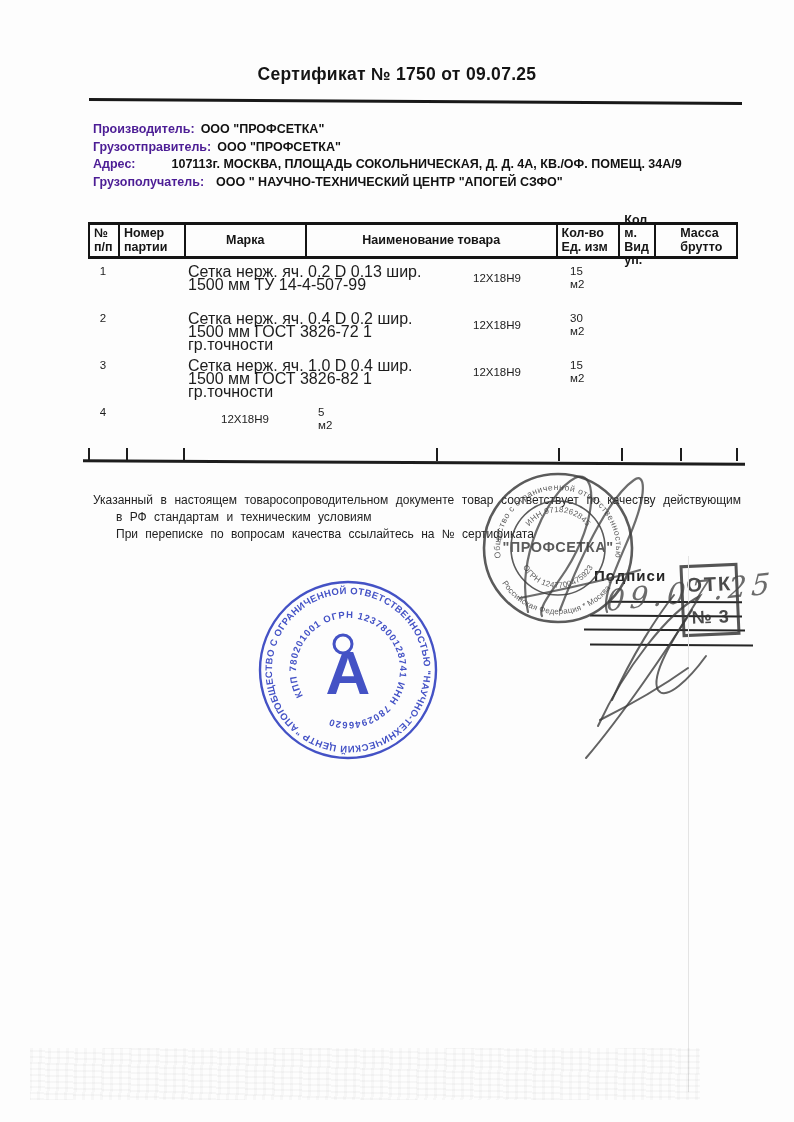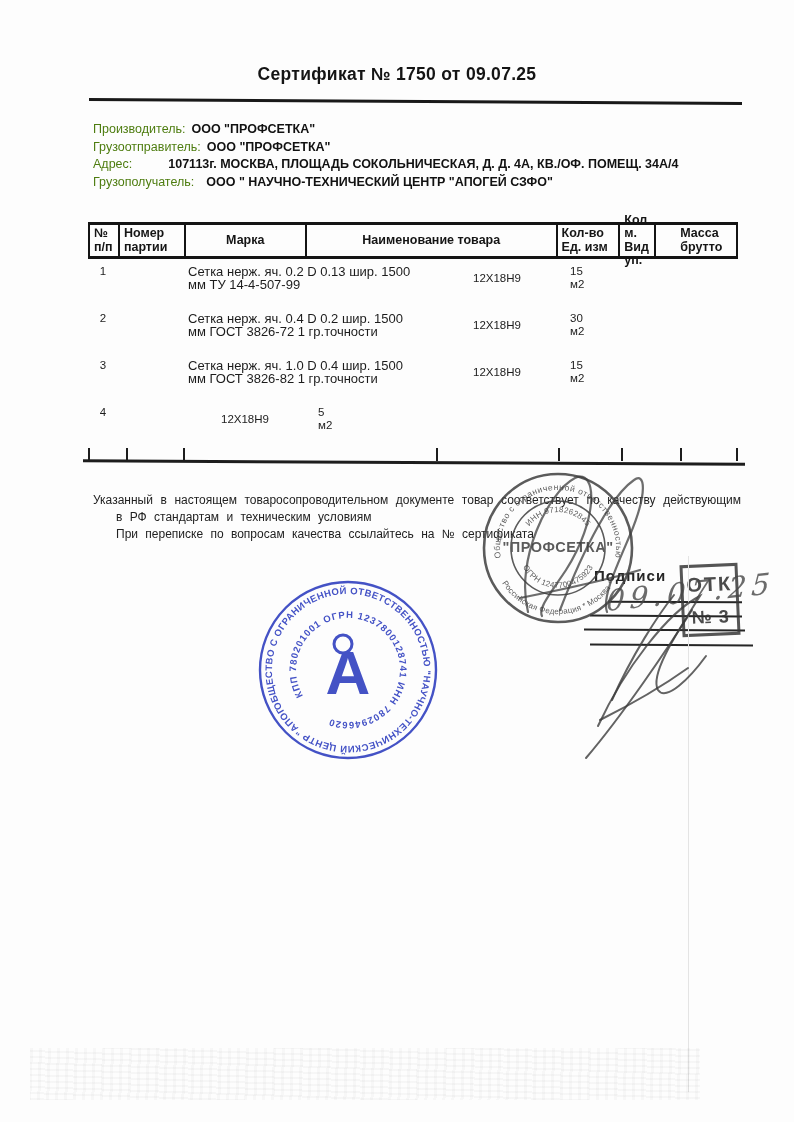--- a/index.html
+++ b/index.html
@@ -20,7 +20,7 @@
   
   .info-block{position:absolute;left:93px;top:121px;width:660px;}
   .info-row{line-height:17.5px;font-size:12.5px;white-space:nowrap;}
-  .info-label{font-weight:normal;color:#4d7c0f;}
+  .info-label{font-weight:bold;color:#4c1d95;}
   .info-value{font-weight:bold;margin-left:6px;color:#111;}
   .info-row:nth-child(3) .info-value{margin-left:36px;}
   .info-row:nth-child(4) .info-value{margin-left:12px;}

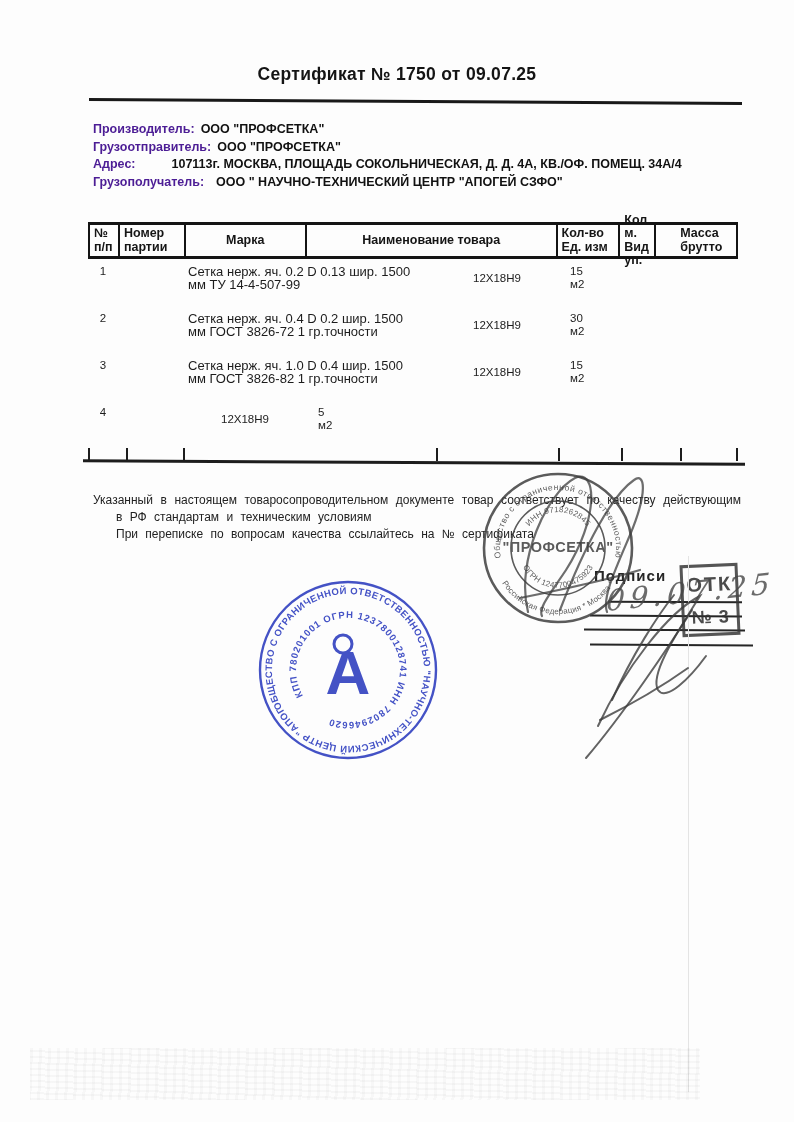--- a/index.html
+++ b/index.html
@@ -116,7 +116,7 @@
       <span class="info-label">Грузоотправитель:</span><span class="info-value">ООО "ПРОФСЕТКА"</span>
     </div>
     <div class="info-row">
-      <span class="info-label">Адрес:</span><span class="info-value">107113г. МОСКВА, ПЛОЩАДЬ СОКОЛЬНИЧЕСКАЯ, Д. Д. 4А, КВ./ОФ. ПОМЕЩ. 34А/4</span>
+      <span class="info-label">Адрес:</span><span class="info-value">107113г. МОСКВА, ПЛОЩАДЬ СОКОЛЬНИЧЕСКАЯ, Д. Д. 4А, КВ./ОФ. ПОМЕЩ. 34А/9</span>
     </div>
     <div class="info-row">
       <span class="info-label">Грузополучатель:</span><span class="info-value">ООО " НАУЧНО-ТЕХНИЧЕСКИЙ ЦЕНТР "АПОГЕЙ СЗФО"</span>

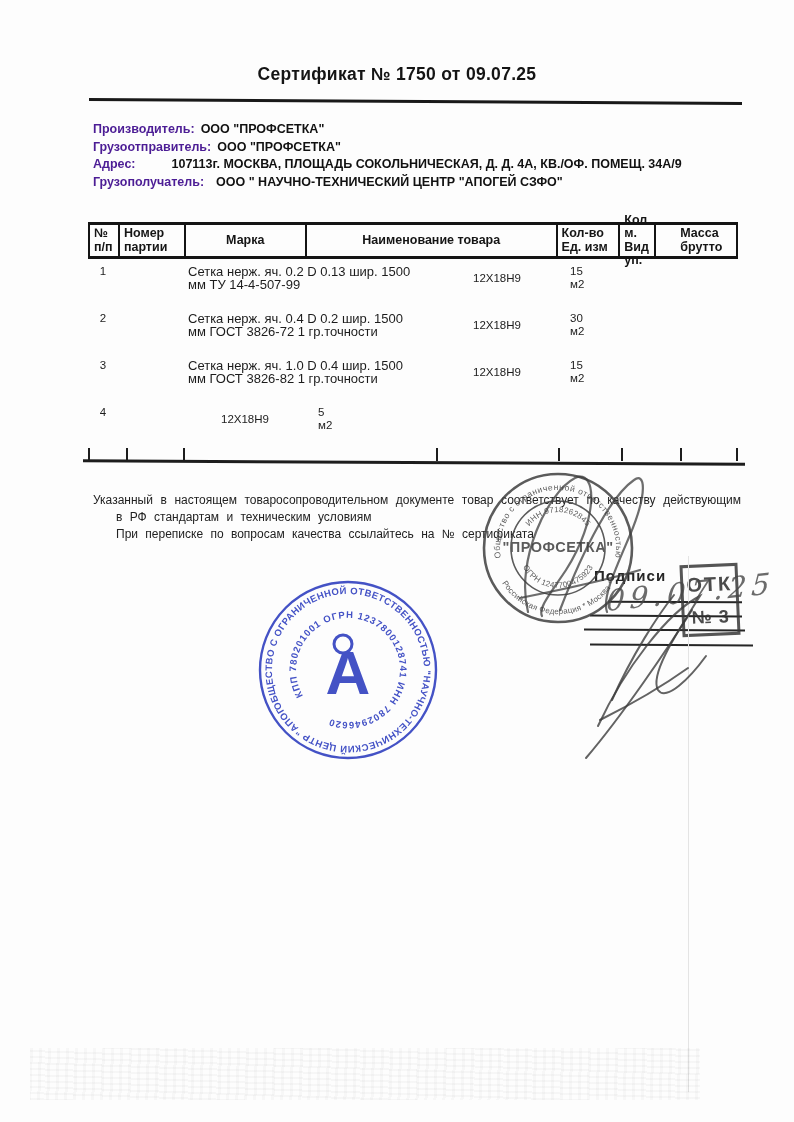--- a/index.html
+++ b/index.html
@@ -42,7 +42,7 @@
   .th.w3,.th.w4{text-align:center;}
   .tbody{position:relative;height:203px;}
   .trow{position:absolute;left:0;display:flex;width:650px;}
-  .tc{box-sizing:border-box;font-size:13px;line-height:13px;color:#1c1c1c;}
+  .tc{box-sizing:border-box;font-size:16px;line-height:13px;color:#1c1c1c;}
   .tc-num{width:30px;text-align:center;font-size:11.5px;}
   .tc-batch{width:66px;}
   .tc-name{width:252px;padding-left:4px;padding-right:14px;}

